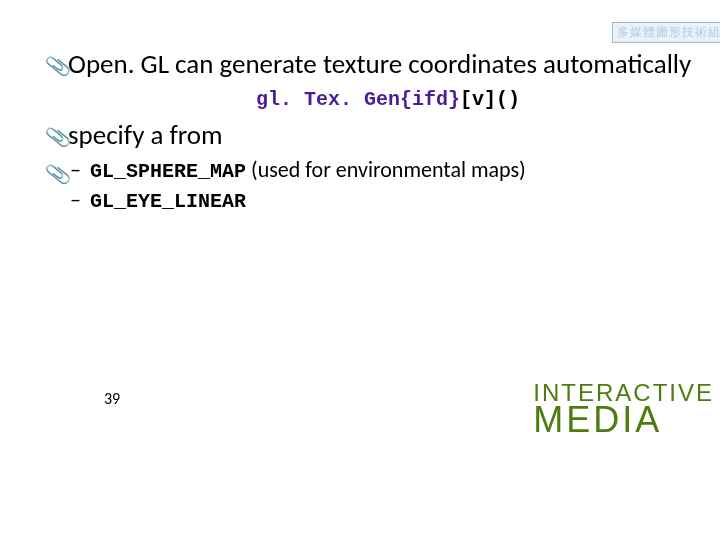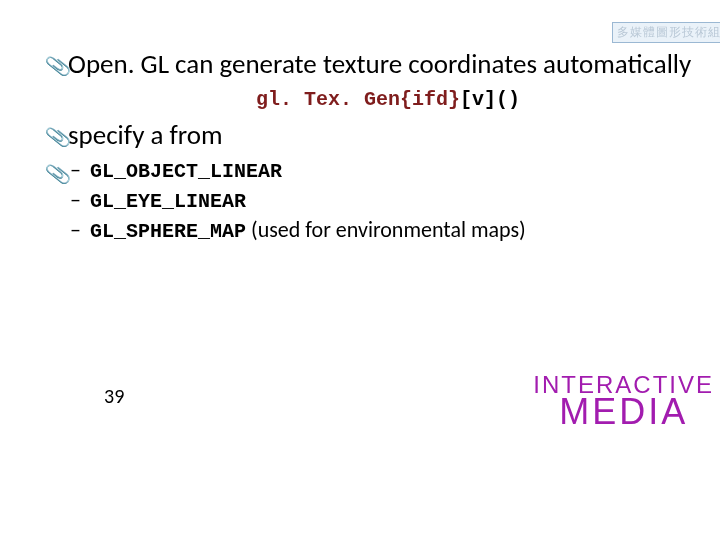--- a/index.html
+++ b/index.html
@@ -12,7 +12,7 @@
   .clip { position: absolute; left: -22px; top: 6px; color: #9a9a9a; font-size: 20px; transform: rotate(-10deg); }
   .b-text { font-size: 27px; line-height: 1.2; }
   .code-fn { font-family: "Courier New", monospace; font-size: 20px; font-weight: bold; text-align: center; margin: 8px 0 8px 0; }
-  .code-fn .fn { color: #7f1d1d; }
+  .code-fn .fn { color: #4c1d95; }
   .code-fn .args { color: #000; }
   .sub { list-style: none; padding-left: 22px; margin-top: 2px; }
   .sub > li { position: relative; font-size: 22px; line-height: 1.25; margin-bottom: 2px; }

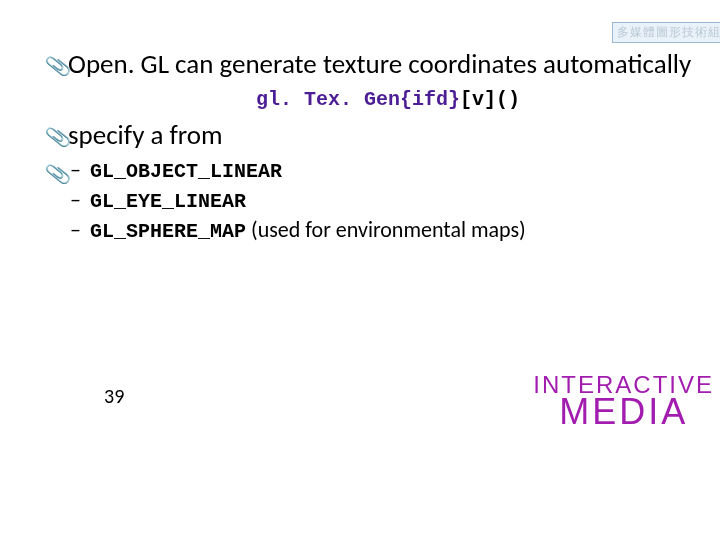--- a/index.html
+++ b/index.html
@@ -51,7 +51,6 @@
     <li>
       <span class="clip">📎</span>
       <ul class="sub">
-        <li><span class="mono">GL_OBJECT_LINEAR</span></li>
         <li><span class="mono">GL_EYE_LINEAR</span></li>
         <li><span class="mono">GL_SPHERE_MAP</span><span class="annot">  (used for environmental maps)</span></li>
       </ul>

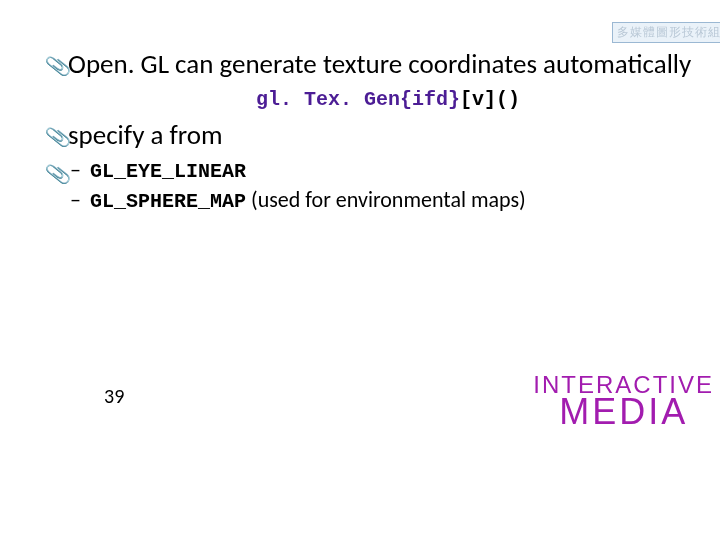--- a/index.html
+++ b/index.html
@@ -51,8 +51,8 @@
     <li>
       <span class="clip">📎</span>
       <ul class="sub">
+        <li><span class="mono">GL_SPHERE_MAP</span><span class="annot">  (used for environmental maps)</span></li>
         <li><span class="mono">GL_EYE_LINEAR</span></li>
-        <li><span class="mono">GL_SPHERE_MAP</span><span class="annot">  (used for environmental maps)</span></li>
       </ul>
     </li>
 

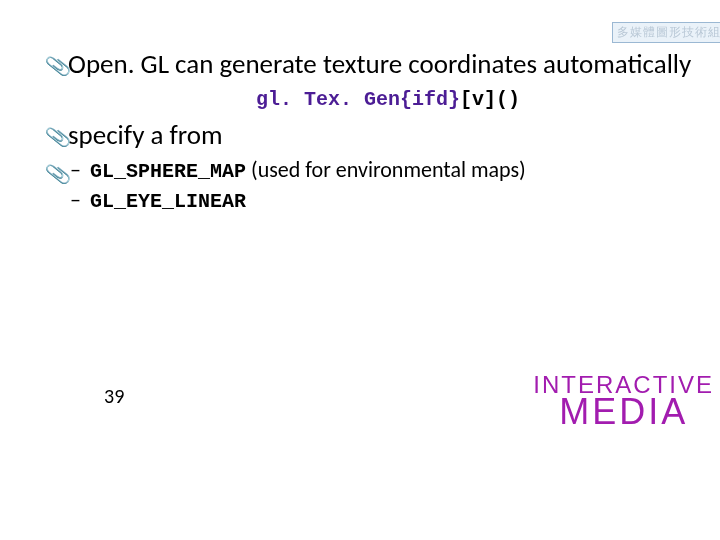--- a/index.html
+++ b/index.html
@@ -19,7 +19,7 @@
   .sub > li::before { content: "–"; position: absolute; left: -20px; top: 0; }
   .mono { font-family: "Courier New", monospace; font-weight: bold; font-size: 20px; }
   .annot { font-family: Calibri, Arial, sans-serif; font-weight: normal; font-size: 22px; }
-  .pagenum { position: absolute; left: 88px; bottom: 44px; font-size: 20px; }
+  .pagenum { position: absolute; left: 88px; bottom: 44px; font-size: 16px; }
   .media { position: absolute; right: 22px; bottom: 24px; font-family: Impact, "Arial Black", sans-serif; font-size: 32px; letter-spacing: 1px; color: #a21caf; text-shadow: 0 1px 0 #fff; line-height: 0.9; text-align: center; }
   .media .line1 { font-size: 24px; letter-spacing: 2px; }
   .media .line2 { font-size: 36px; letter-spacing: 3px; }

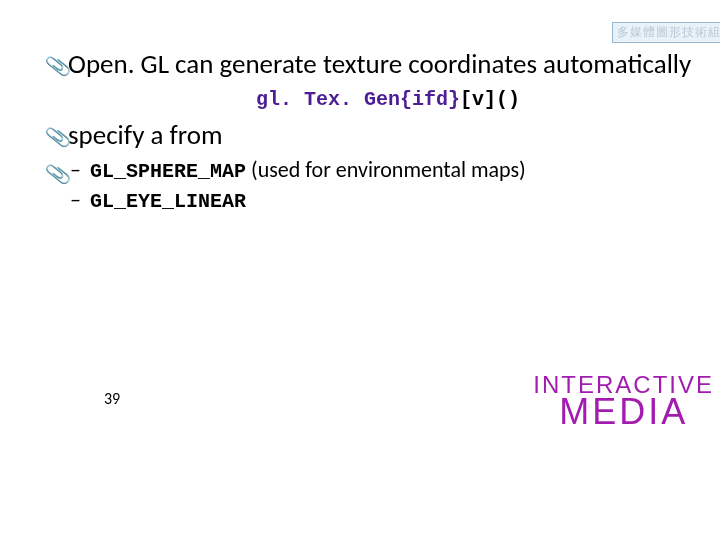--- a/index.html
+++ b/index.html
@@ -20,7 +20,7 @@
   .mono { font-family: "Courier New", monospace; font-weight: bold; font-size: 20px; }
   .annot { font-family: Calibri, Arial, sans-serif; font-weight: normal; font-size: 22px; }
   .pagenum { position: absolute; left: 88px; bottom: 44px; font-size: 16px; }
-  .media { position: absolute; right: 22px; bottom: 24px; font-family: Impact, "Arial Black", sans-serif; font-size: 32px; letter-spacing: 1px; color: #a21caf; text-shadow: 0 1px 0 #fff; line-height: 0.9; text-align: center; }
+  .media { position: absolute; right: 22px; bottom: 16px; font-family: Impact, "Arial Black", sans-serif; font-size: 32px; letter-spacing: 1px; color: #4d7c0f; text-shadow: 0 1px 0 #fff; line-height: 0.9; text-align: left; }
   .media .line1 { font-size: 24px; letter-spacing: 2px; }
   .media .line2 { font-size: 36px; letter-spacing: 3px; }
 </style>

